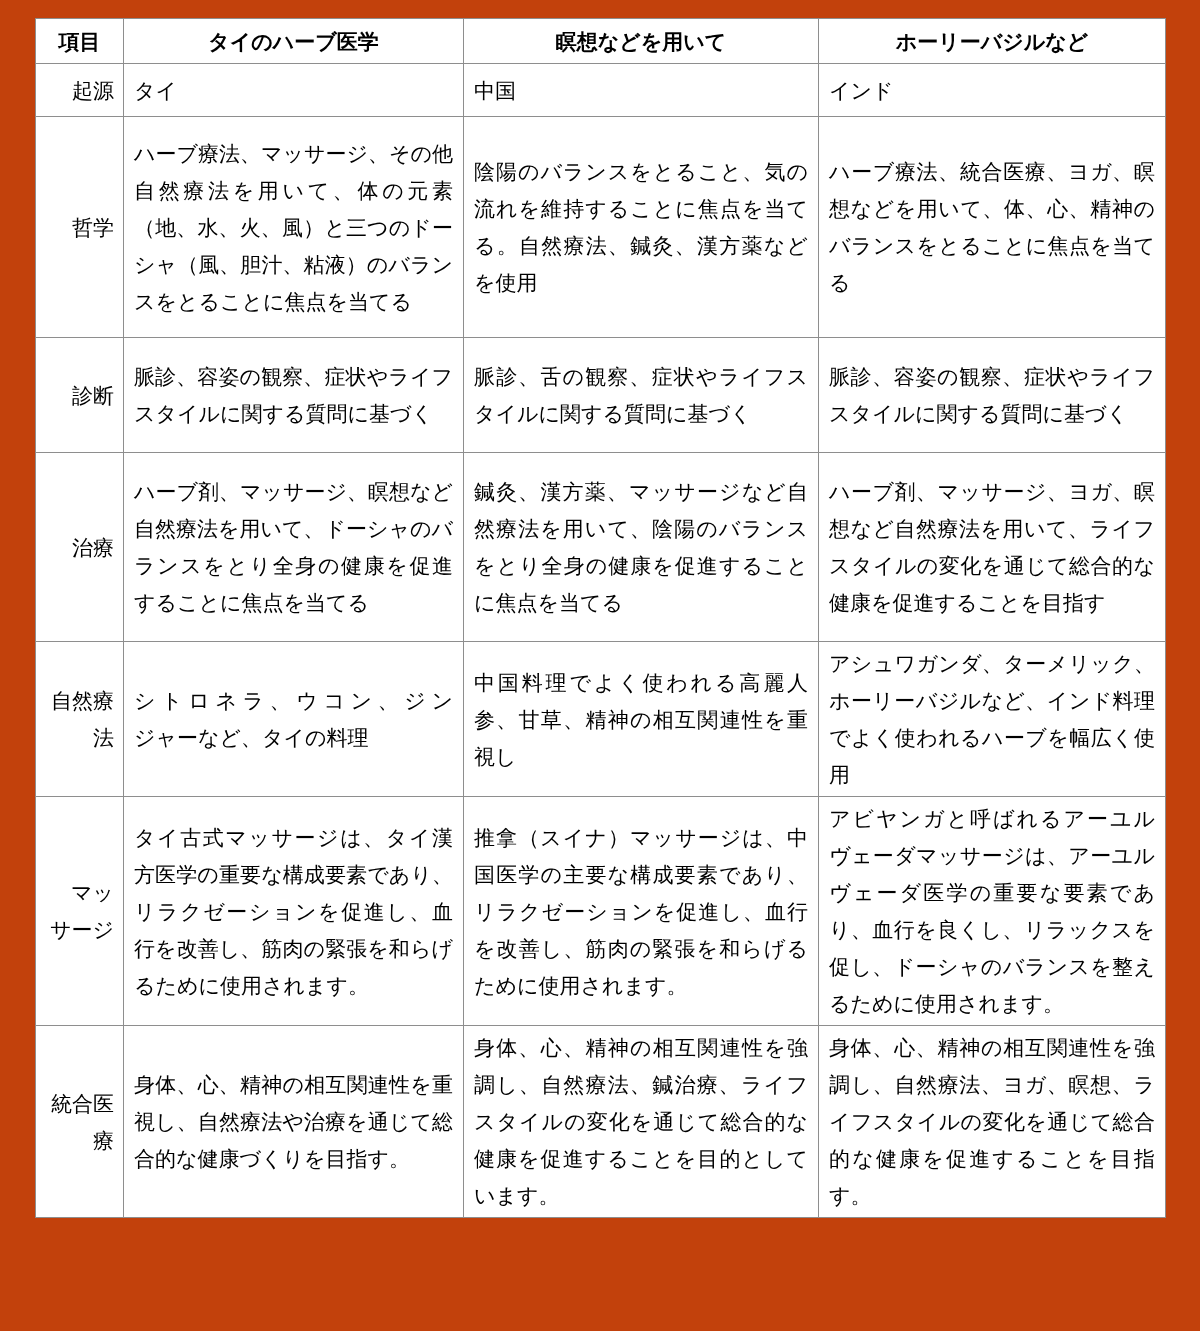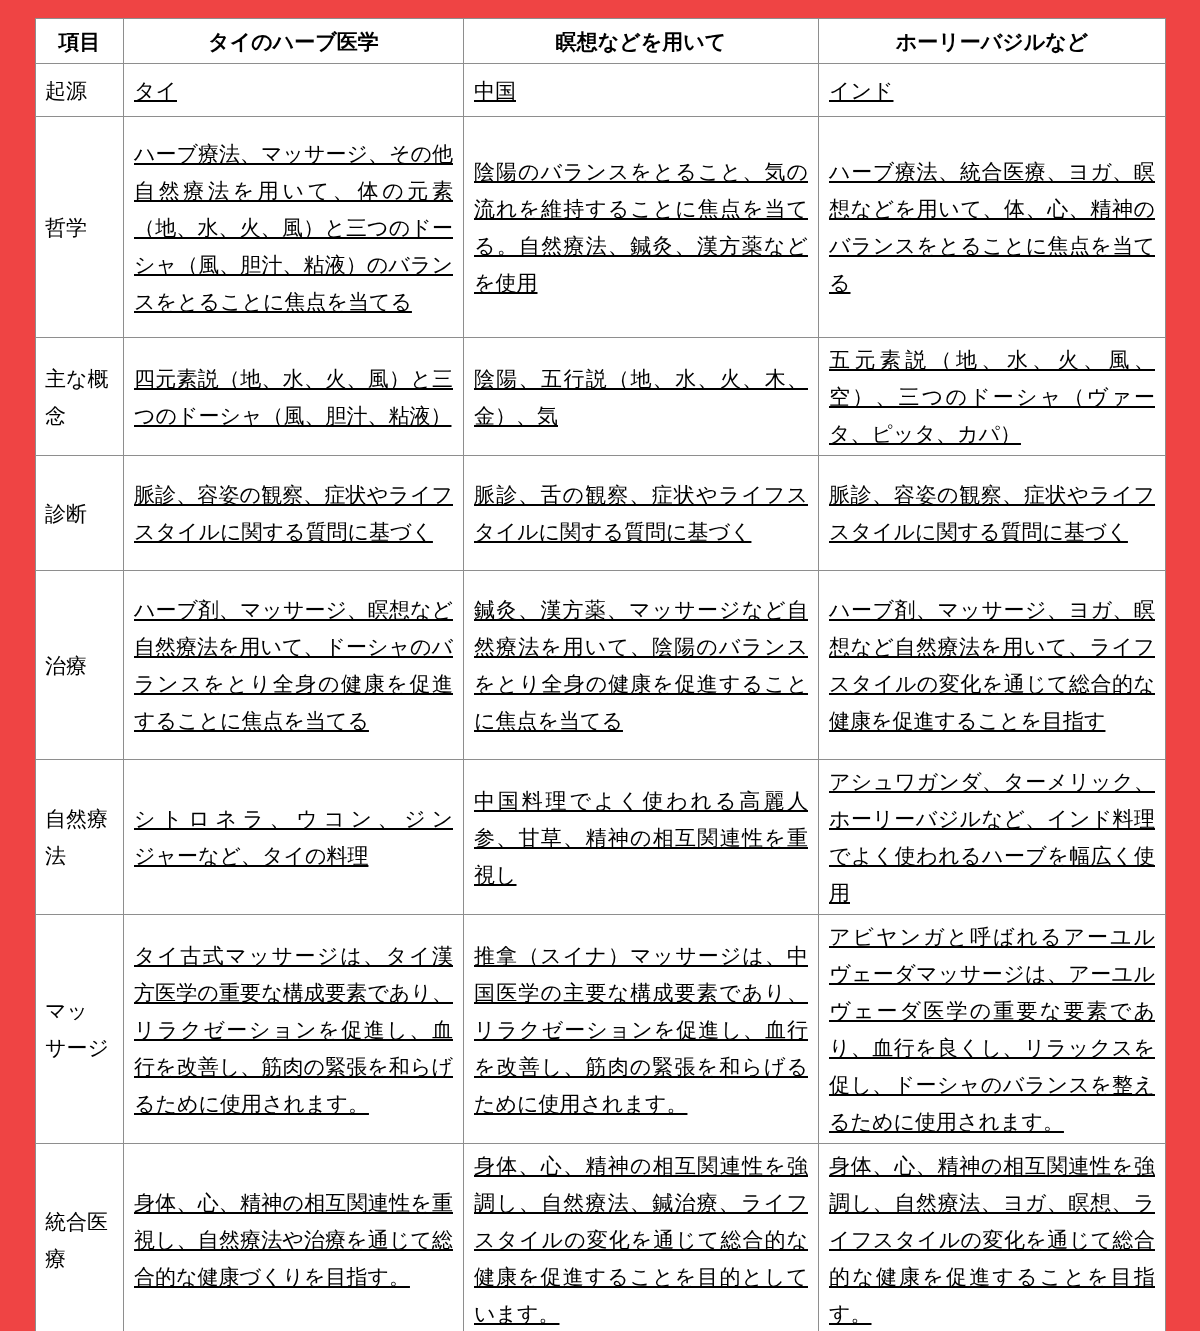--- a/index.html
+++ b/index.html
@@ -12,7 +12,7 @@
   .page {
     width: 1200px;
     height: 1331px;
-    background: #ef4444;
+    background: #c2410c;
     position: relative;
   }
   table.compare {

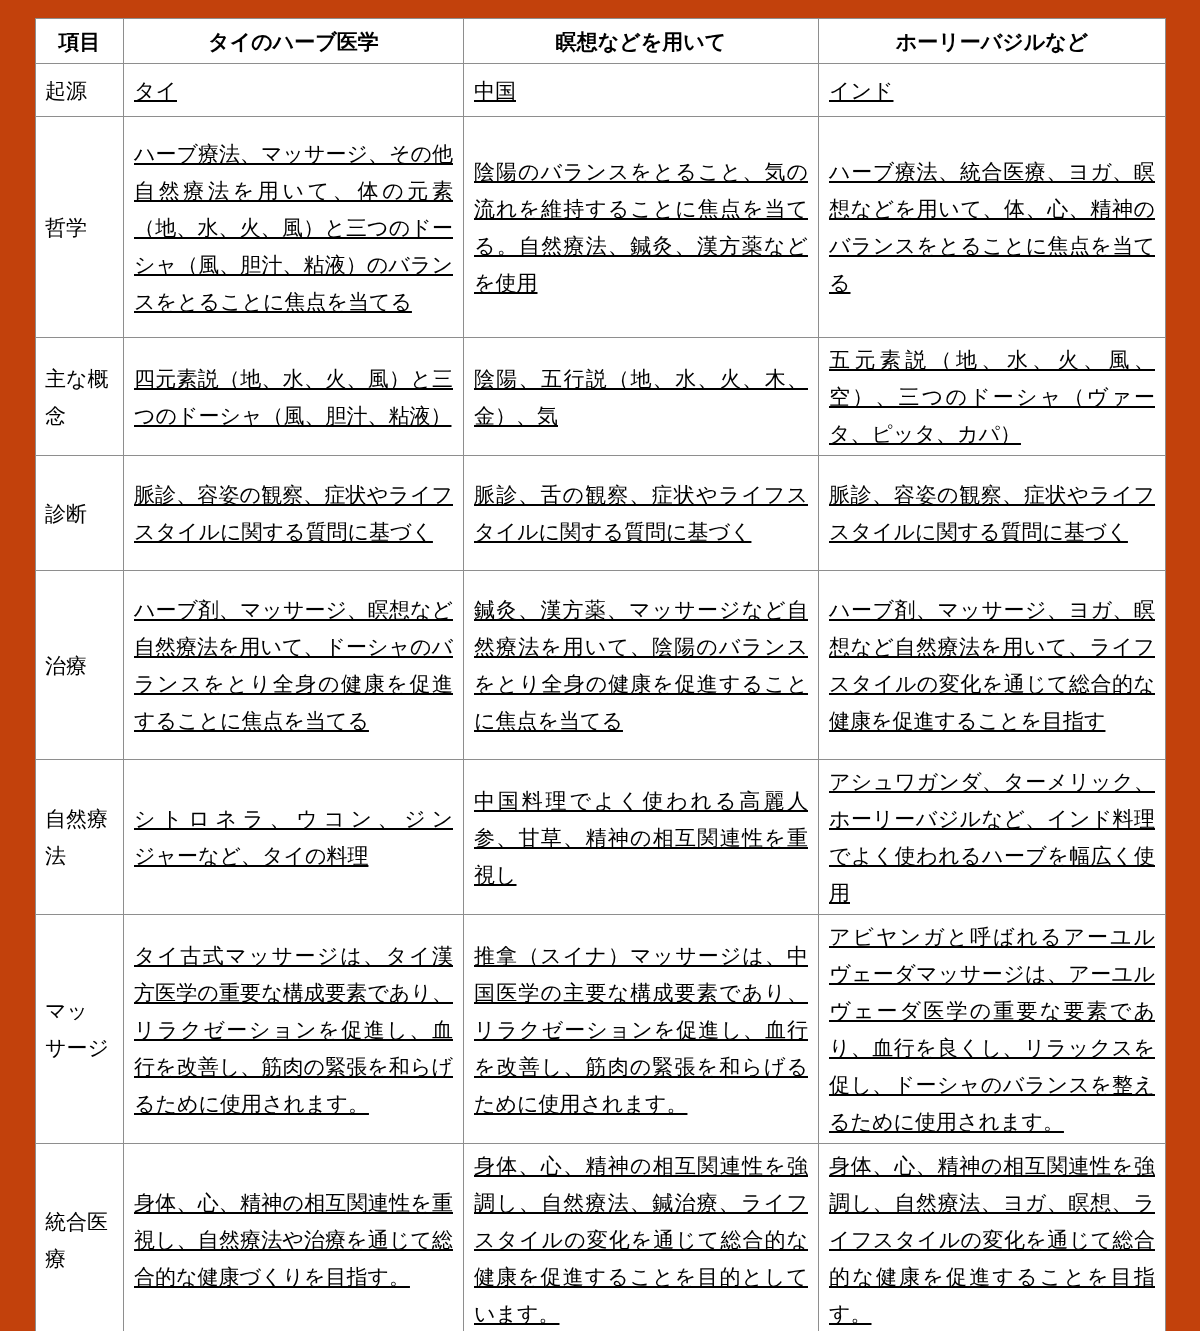--- a/index.html
+++ b/index.html
@@ -48,7 +48,7 @@
   }
   tbody th.row-label {
     font-weight: normal;
-    text-align: left;
+    text-align: right;
     padding: 3px 9px;
   }
   tbody td {

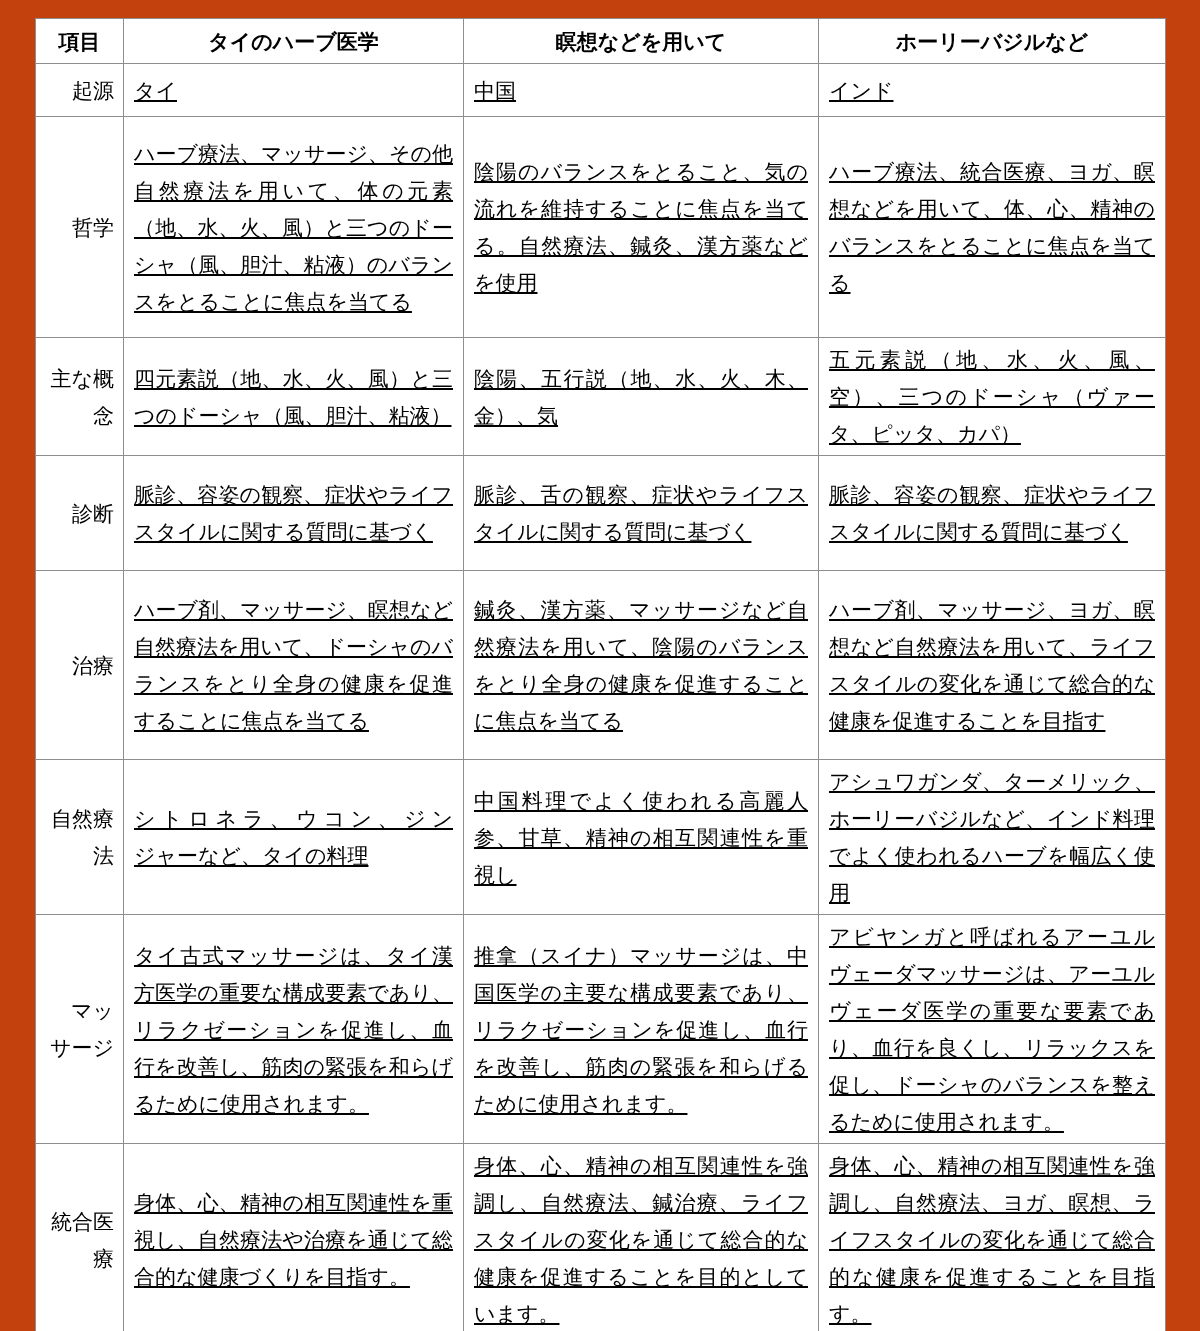--- a/index.html
+++ b/index.html
@@ -54,7 +54,6 @@
   tbody td {
     text-align: justify;
     text-justify: inter-character;
-    text-decoration: underline;
   }
   
   tr.r-origin  td, tr.r-origin  th { height: 46px; }

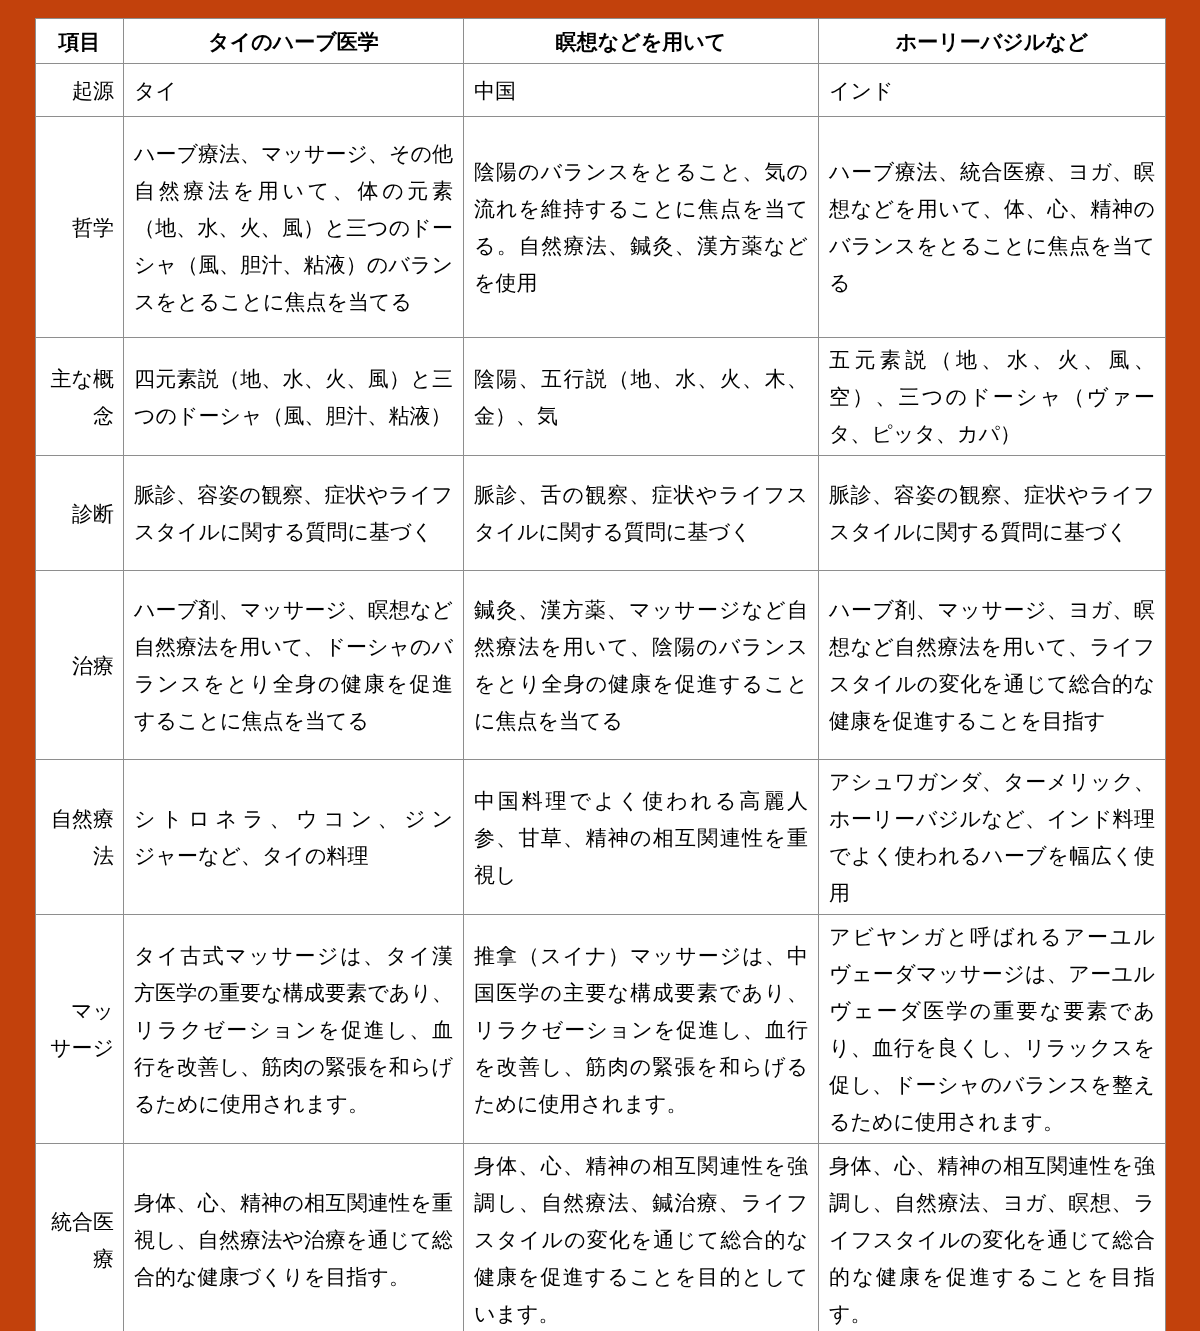--- a/index.html
+++ b/index.html
@@ -97,12 +97,6 @@
         <td>陰陽のバランスをとること、気の流れを維持することに焦点を当てる。自然療法、鍼灸、漢方薬などを使用</td>
         <td>ハーブ療法、統合医療、ヨガ、瞑想などを用いて、体、心、精神のバランスをとることに焦点を当てる</td>
       </tr>
-      <tr class="r-concept">
-        <th class="row-label">主な概念</th>
-        <td>四元素説（地、水、火、風）と三つのドーシャ（風、胆汁、粘液）</td>
-        <td>陰陽、五行説（地、水、火、木、金）、気</td>
-        <td>五元素説（地、水、火、風、空）、三つのドーシャ（ヴァータ、ピッタ、カパ）</td>
-      </tr>
       <tr class="r-diag">
         <th class="row-label">診断</th>
         <td>脈診、容姿の観察、症状やライフスタイルに関する質問に基づく</td>

